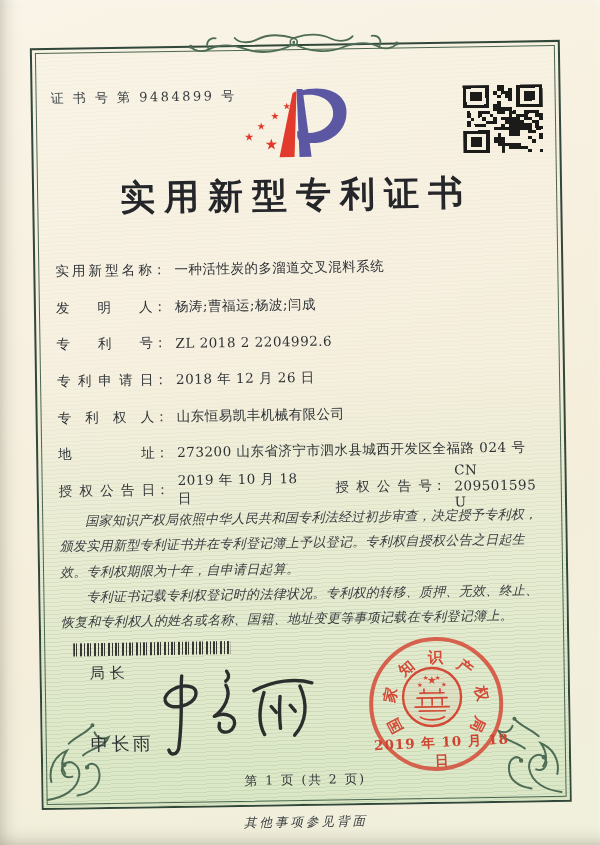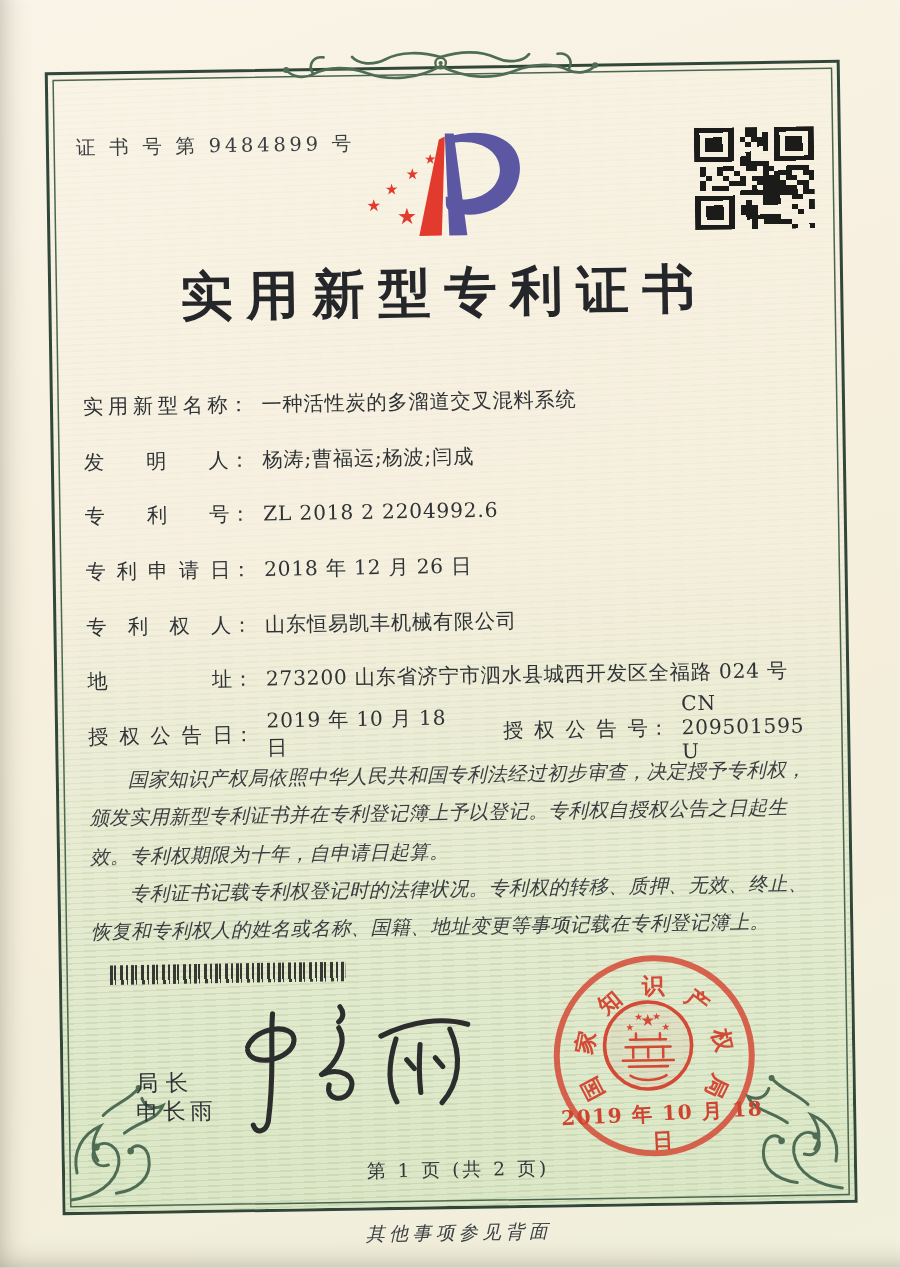--- a/index.html
+++ b/index.html
@@ -48,7 +48,7 @@
     background:repeating-linear-gradient(90deg,#20201e 0 2px,transparent 2px 3px,#20201e 3px 4px,transparent 4px 7px,#20201e 7px 9px,transparent 9px 11px,#20201e 11px 12px,transparent 12px 14px);
     opacity:.88;
   }
-  .director-title{left:86px;top:710px;font-size:15px;letter-spacing:5px;color:#2f3336;}
+  .director-title{left:86px;top:661px;font-size:15px;letter-spacing:5px;color:#2f3336;}
   .director-name{left:86px;top:729px;font-size:15px;letter-spacing:3px;color:#2f3336;}
   .signature{left:148px;top:660px;width:170px;height:104px;}
   .seal{left:365px;top:639px;width:126px;height:126px;border-radius:50%;

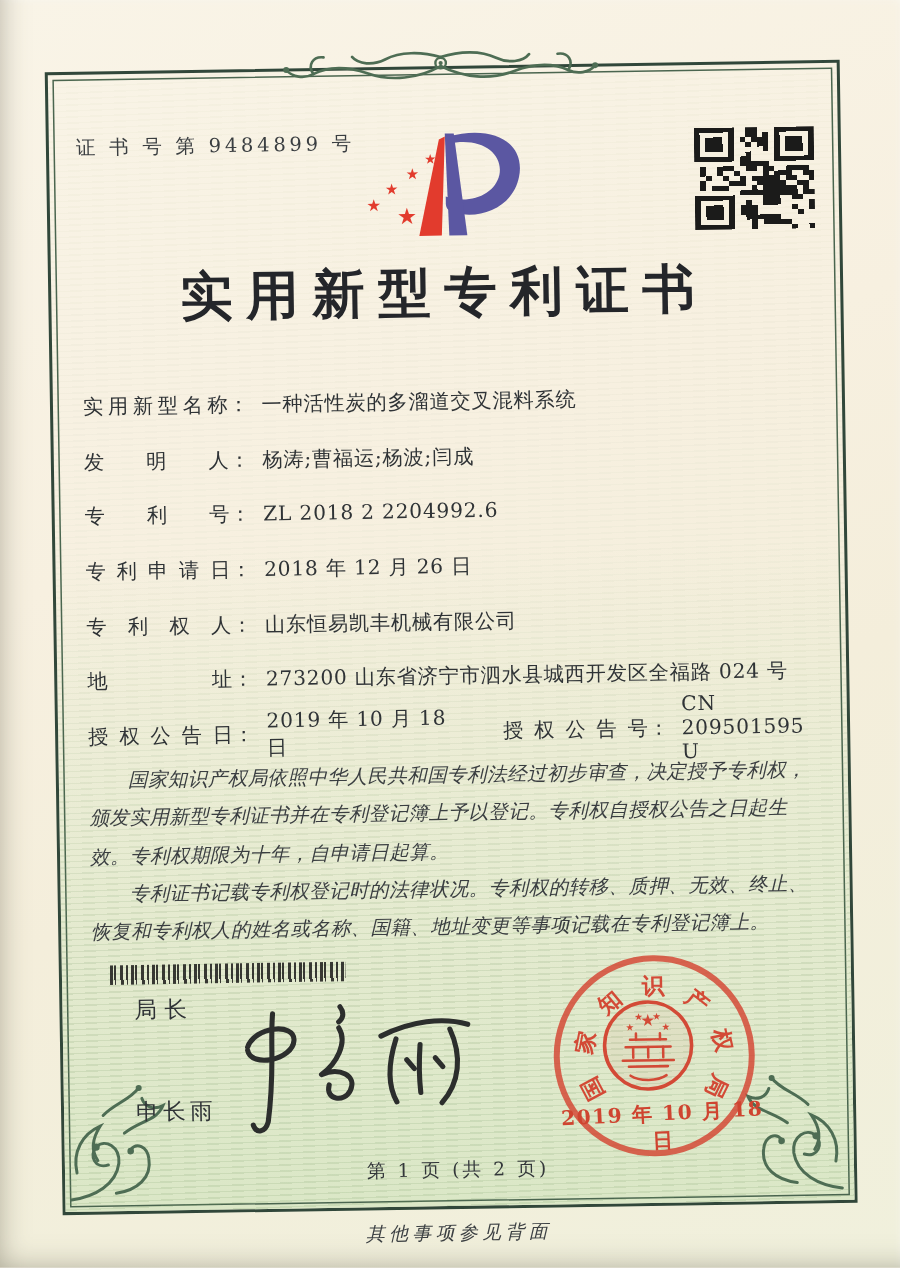--- a/index.html
+++ b/index.html
@@ -49,7 +49,7 @@
     opacity:.88;
   }
   .director-title{left:86px;top:661px;font-size:15px;letter-spacing:5px;color:#2f3336;}
-  .director-name{left:86px;top:729px;font-size:15px;letter-spacing:3px;color:#2f3336;}
+  .director-name{left:86px;top:729px;font-size:18px;letter-spacing:3px;color:#2f3336;}
   .signature{left:148px;top:660px;width:170px;height:104px;}
   .seal{left:365px;top:639px;width:126px;height:126px;border-radius:50%;
         border:4px solid rgba(211,66,47,.85);opacity:.95;}

